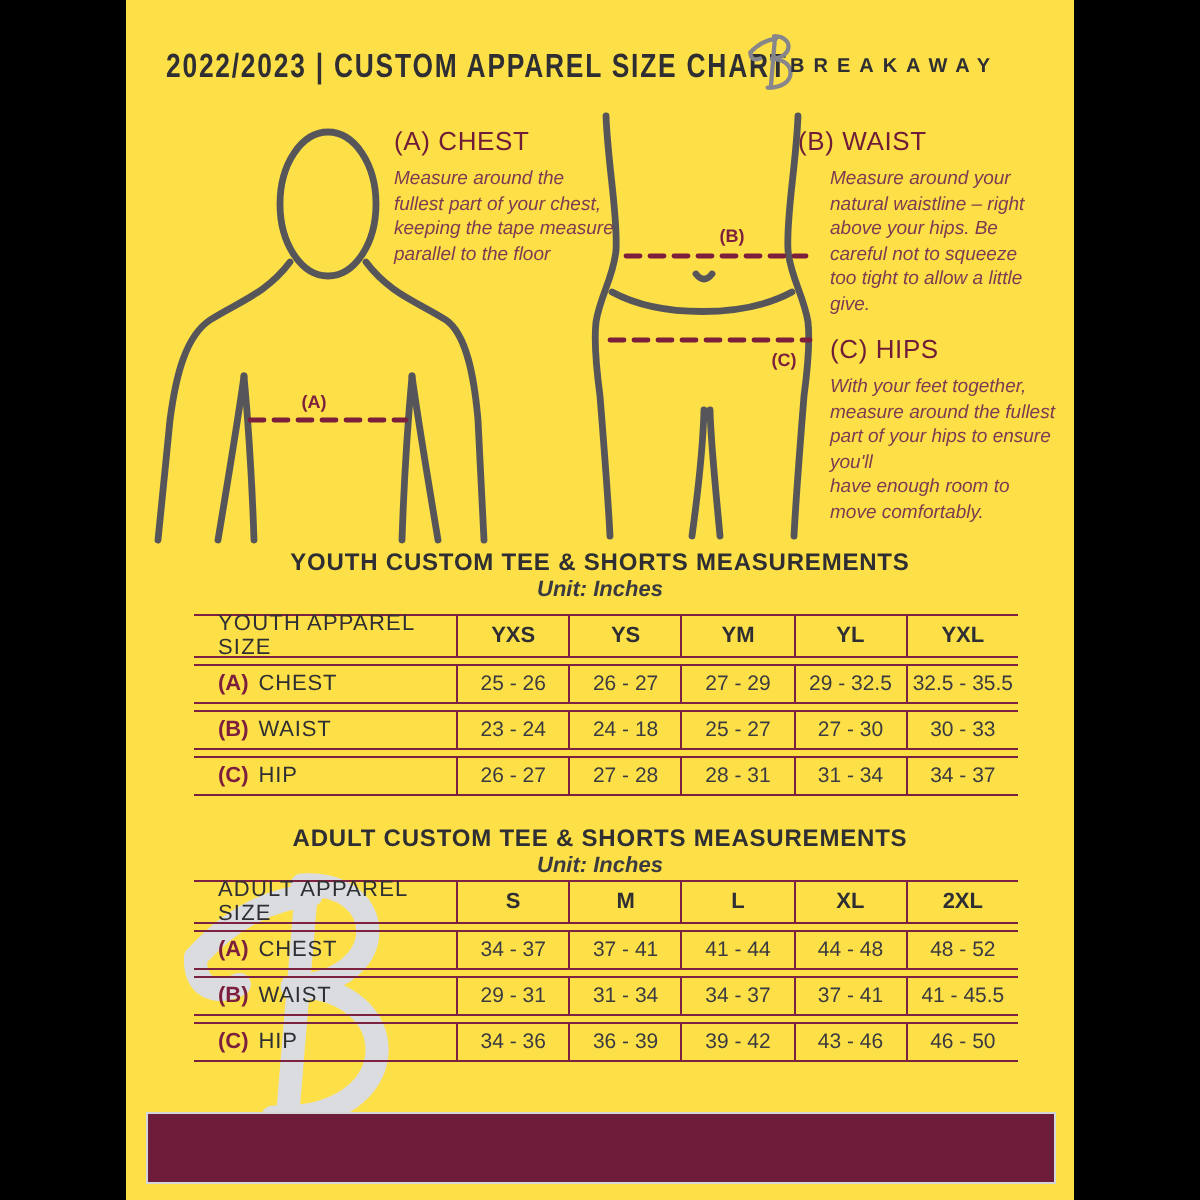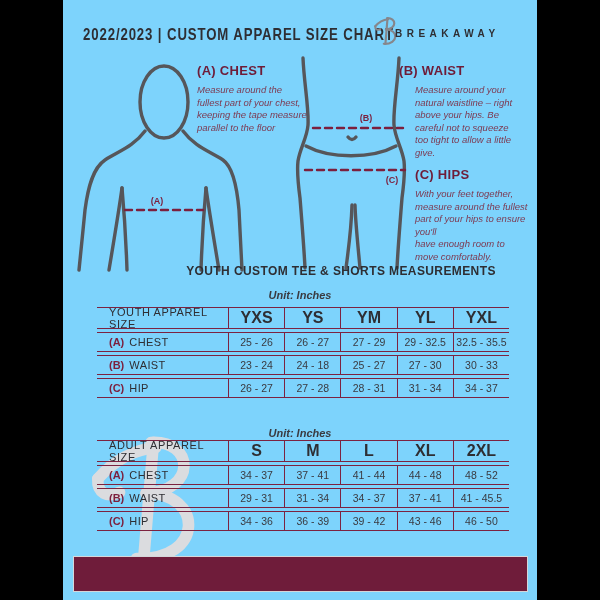--- a/index.html
+++ b/index.html
@@ -5,7 +5,7 @@
   * { margin:0; padding:0; box-sizing:border-box; }
   html,body { width:600px; height:600px; background:#000; font-family:"Liberation Sans", sans-serif; }
   .canvas { position:relative; width:600px; height:600px; background:#000; overflow:hidden; }
-  .page { position:absolute; left:63px; top:0; width:474px; height:600px; background:#7dd3fc; }
+  .page { position:absolute; left:63px; top:0; width:474px; height:600px; background:#fde047; }
 
   
   .hdr-title { position:absolute; left:20px; top:25px; font-size:15px; font-weight:bold;

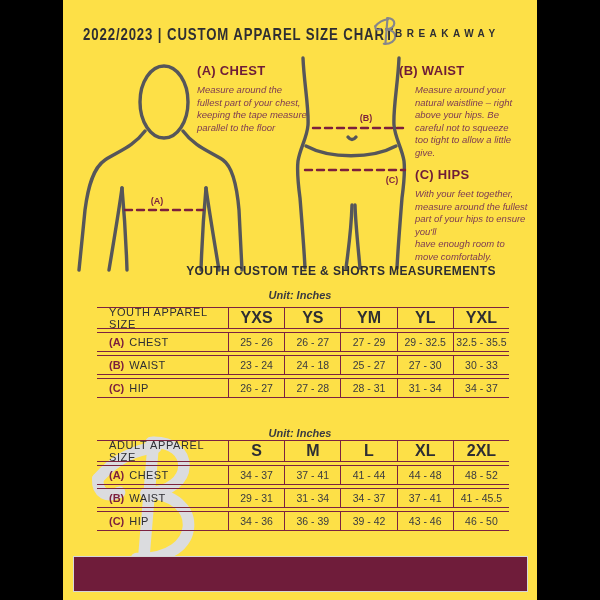--- a/index.html
+++ b/index.html
@@ -21,7 +21,7 @@
   .fig text { fill:#7c1f3d; font-weight:bold; font-size:9px; font-family:"Liberation Sans",sans-serif; }
 
   
-  .mh { position:absolute; font-size:13px; font-weight:bold; color:#6e1c38; letter-spacing:.3px; }
+  .mh { position:absolute; font-size:13px; font-weight:normal; color:#6e1c38; letter-spacing:.3px; }
   .mp { position:absolute; font-style:italic; font-size:9.5px; line-height:12.5px; color:#7d3a52; white-space:pre-line; }
 
   

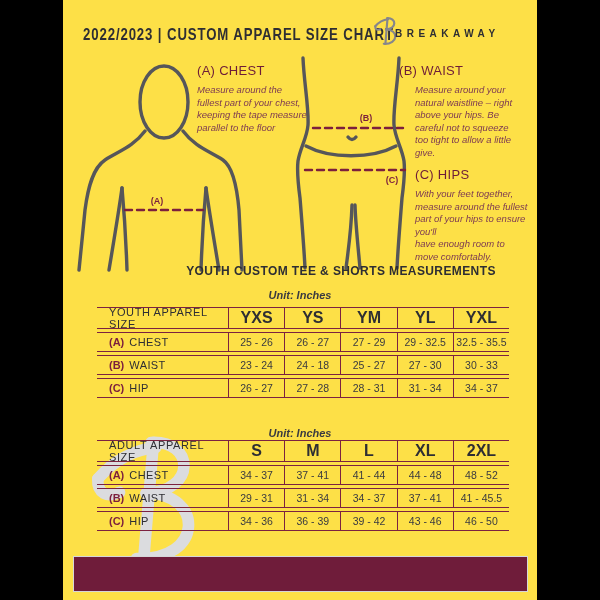--- a/index.html
+++ b/index.html
@@ -95,7 +95,7 @@
     <div class="mp" style="left:352px; top:188px; width:114px;">With your feet together, measure around the fullest part of your hips to ensure you'll
 have enough room to move comfortably.</div>
 
-    <div class="tbl-title" style="top:264px;margin-left:41px;">YOUTH CUSTOM TEE &amp; SHORTS MEASUREMENTS</div>
+    <div class="tbl-title" style="top:274px;">YOUTH CUSTOM TEE &amp; SHORTS MEASUREMENTS</div>
     <div class="tbl-unit" style="top:289px;">Unit: Inches</div>
     <div class="table" style="top:307px;">
       <div class="trow thead">

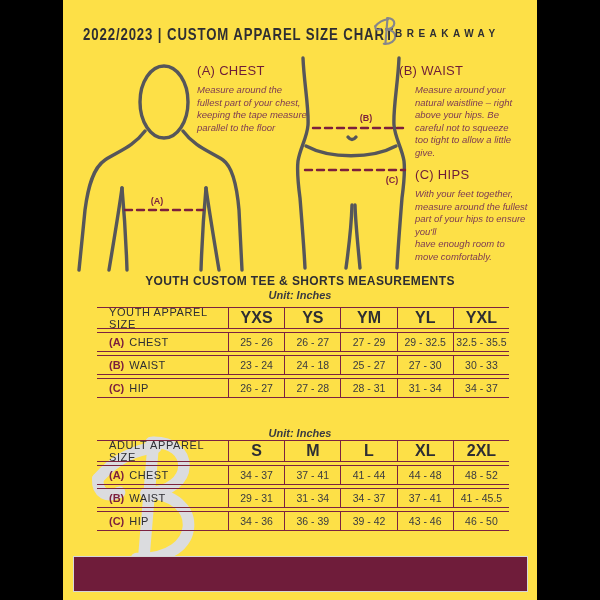--- a/index.html
+++ b/index.html
@@ -33,7 +33,7 @@
   .c0 { width:131px; display:flex; align-items:center; padding-left:12px; font-size:11px; color:#2e2e33; }
   .c { flex:1; display:flex; align-items:center; justify-content:center; border-left:1.5px solid #7c2240; font-size:10.5px; color:#3a3a40; }
   .thead .c0 { letter-spacing:.6px; }
-  .thead .c { font-weight:bold; font-size:16px; color:#2e2e33; }
+  .thead .c { font-weight:bold; font-size:11px; color:#2e2e33; }
   .mk { color:#7c1f3d; font-weight:bold; margin-right:5px; font-size:11px; }
   .rl { font-size:11px; color:#2e2e33; letter-spacing:.4px; }
 

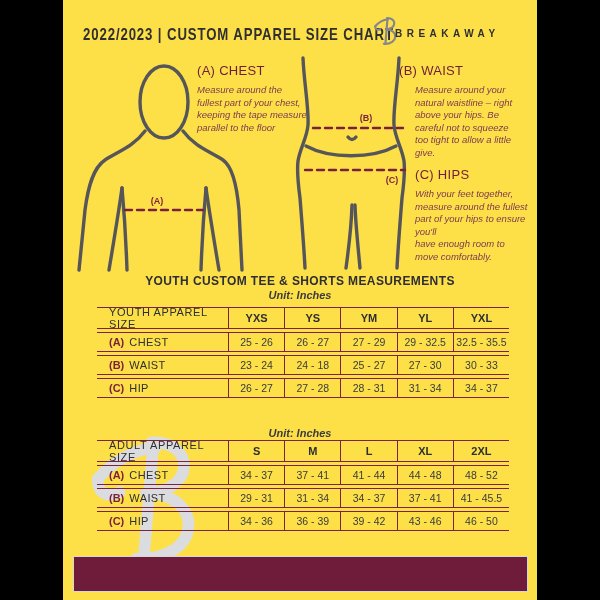--- a/index.html
+++ b/index.html
@@ -151,6 +151,7 @@
       </g>
     </svg>
 
+    <div class="tbl-title" style="top:412px;">ADULT CUSTOM TEE &amp; SHORTS MEASUREMENTS</div>
     <div class="tbl-unit" style="top:427px;">Unit: Inches</div>
     <div class="table" style="top:440px;">
       <div class="trow thead">

